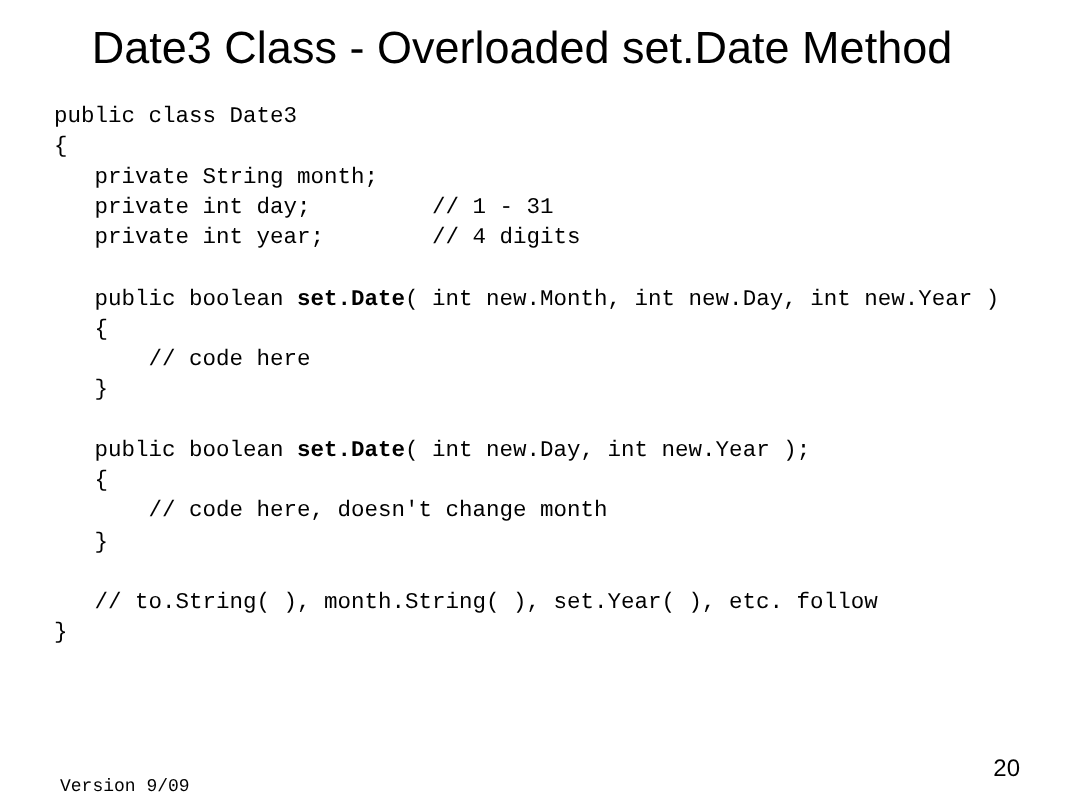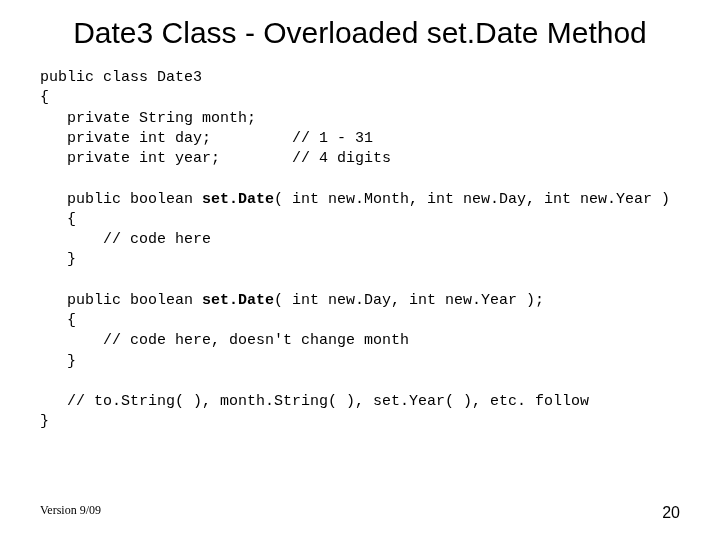--- a/index.html
+++ b/index.html
@@ -17,7 +17,7 @@
     box-sizing: border-box;
     width: 720px;
     height: 540px;
-    padding: 10px 40px 20px 40px;
+    padding: 10px 40px 20px 16px;
     position: relative;
   }
   .title {

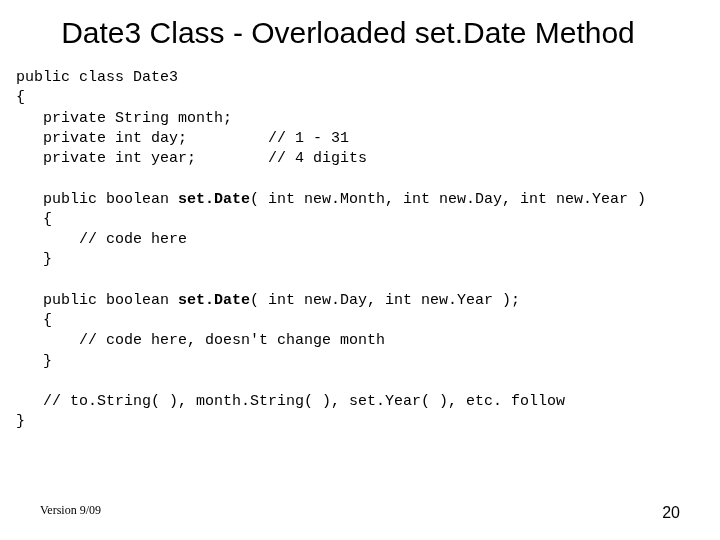--- a/index.html
+++ b/index.html
@@ -31,6 +31,7 @@
     font-size: 15px;
     line-height: 1.35;
     white-space: pre;
+    margin-left: 20px;
   }
   .codeblock .bold {
     font-weight: bold;

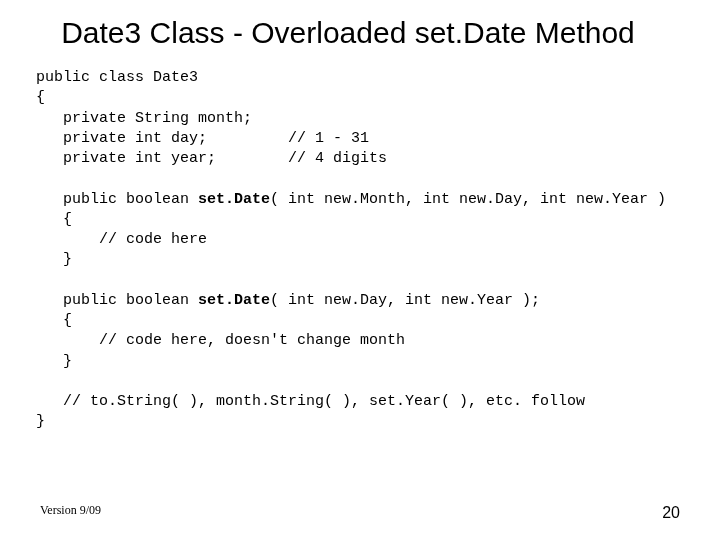--- a/index.html
+++ b/index.html
@@ -39,9 +39,9 @@
   .footer-left {
     position: absolute;
     left: 40px;
-    bottom: 22px;
+    bottom: 9px;
     font-size: 12px;
-    font-family: Liberation Serif, serif;
+    font-family: Liberation Mono, monospace;
   }
   .footer-right {
     position: absolute;

